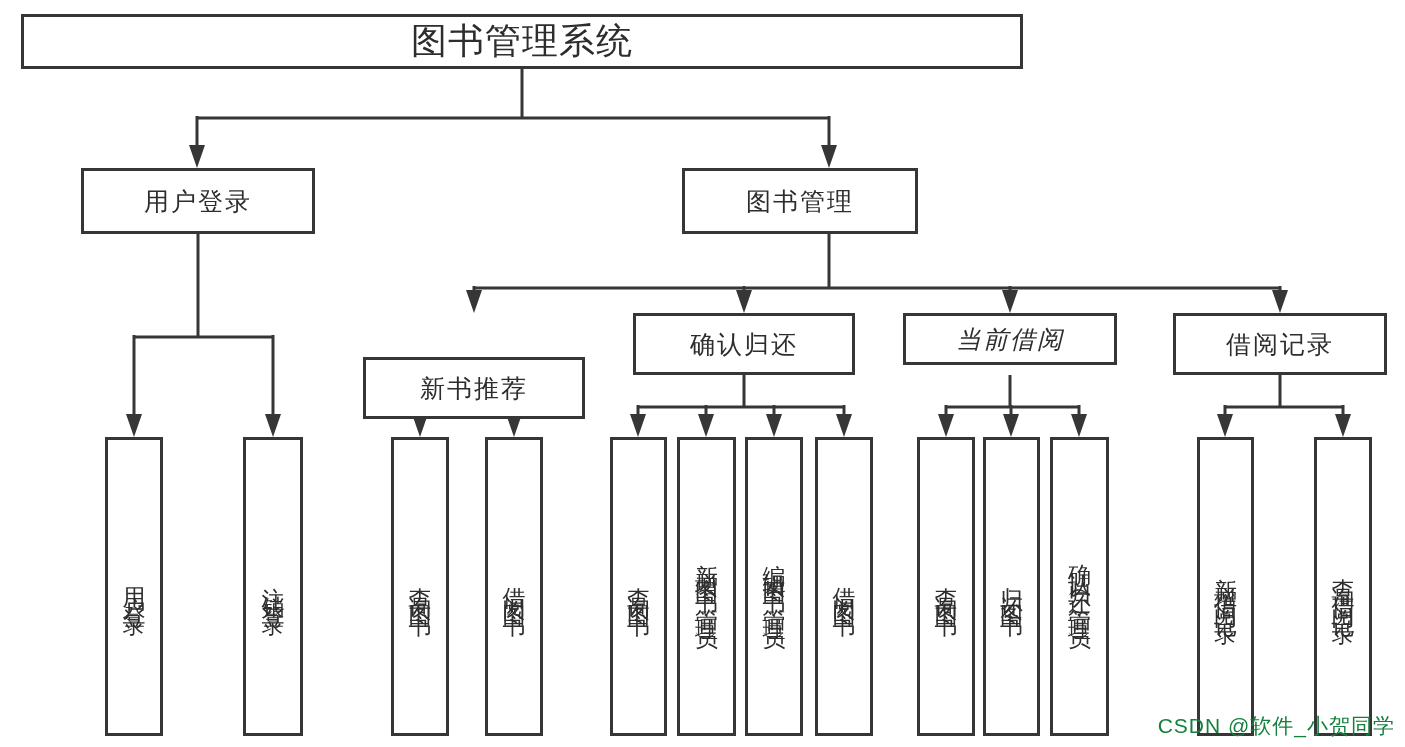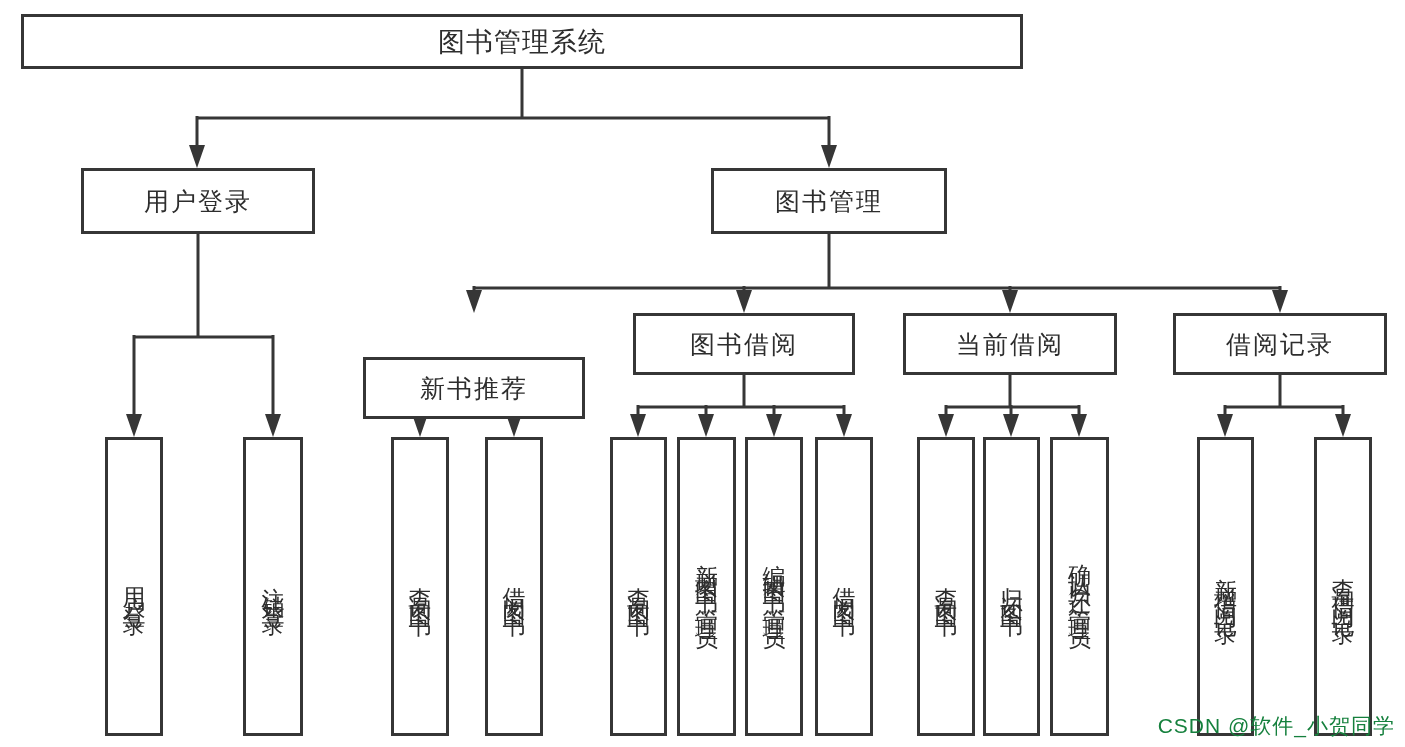--- a/index.html
+++ b/index.html
@@ -39,7 +39,7 @@
     white-space: nowrap;
   }
   .root-label {
-    font-size: 27px;
+    font-size: 36px;
     letter-spacing: 1px;
   }
   .leaf { top: 437px; height: 299px; }

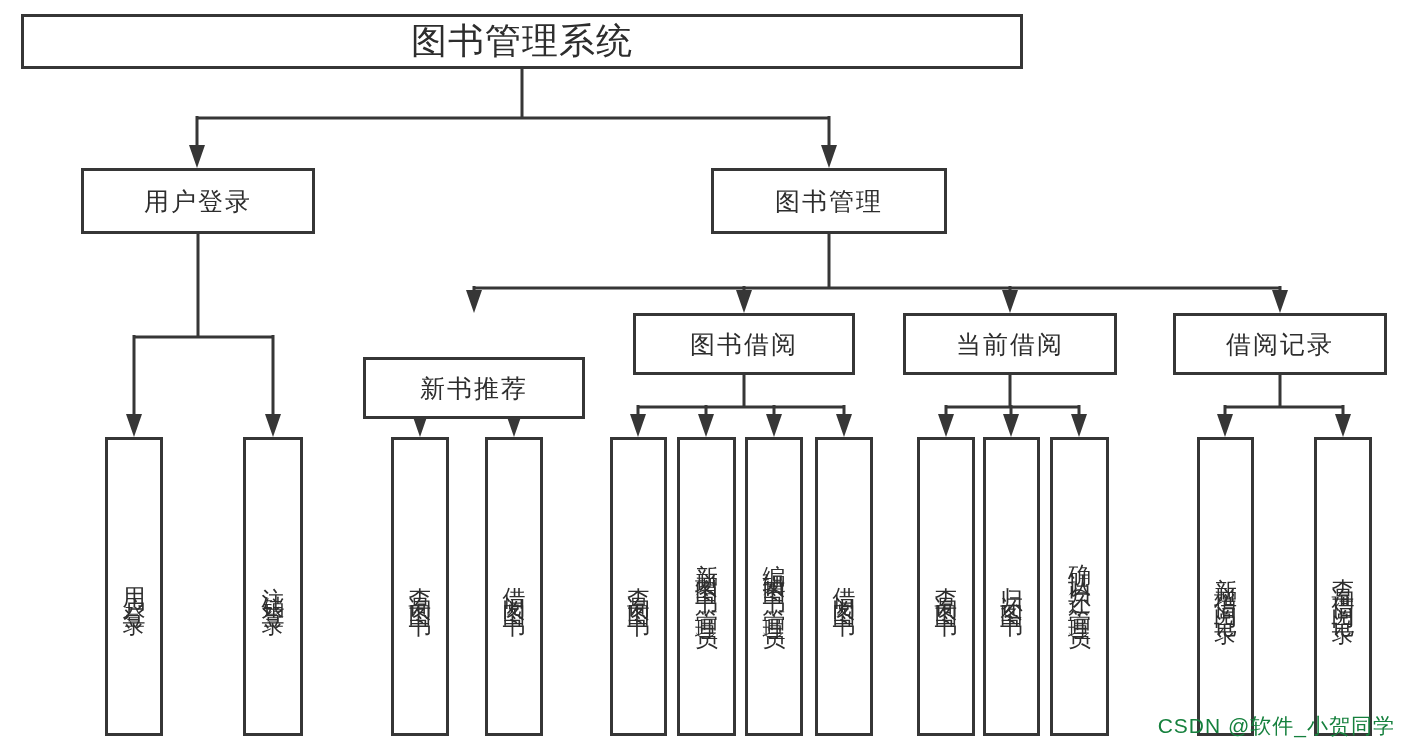--- a/index.html
+++ b/index.html
@@ -147,7 +147,7 @@
   <div class="box" style="left:81px; top:168px; width:234px; height:66px;">
     <span class="h-label">用户登录</span>
   </div>
-  <div class="box" style="left:711px; top:168px; width:236px; height:66px;align-items:center;">
+  <div class="box" style="left:682px; top:168px; width:236px; height:66px;align-items:center;">
     <span class="h-label">图书管理</span>
   </div>
 

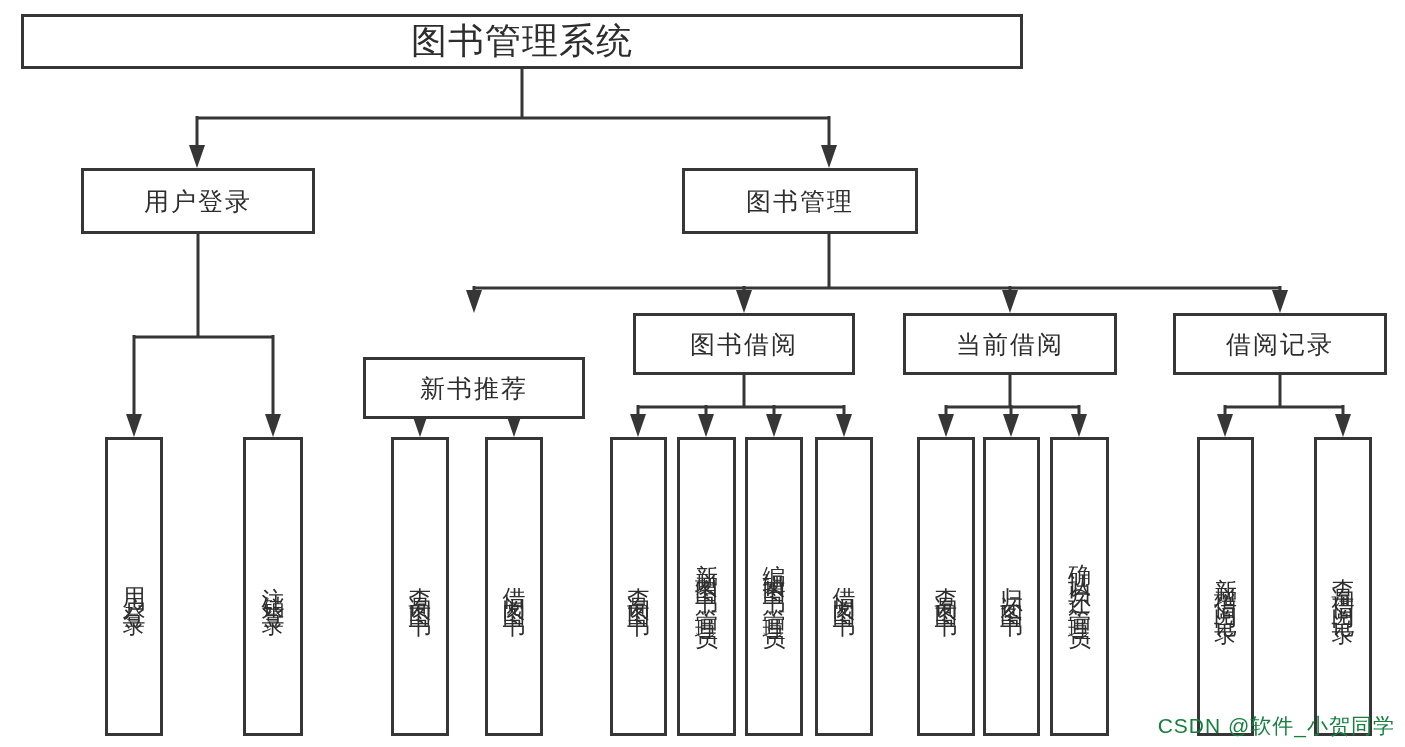--- a/index.html
+++ b/index.html
@@ -155,7 +155,7 @@
     <span class="h-label">新书推荐</span>
   </div>
   <div class="box" style="left:633px; top:313px; width:222px; height:62px;">
-    <span class="h-label">图书借阅</span>
+    <span class="h-label">确认归还</span>
   </div>
   <div class="box" style="left:903px; top:313px; width:214px; height:62px;">
     <span class="h-label">当前借阅</span>

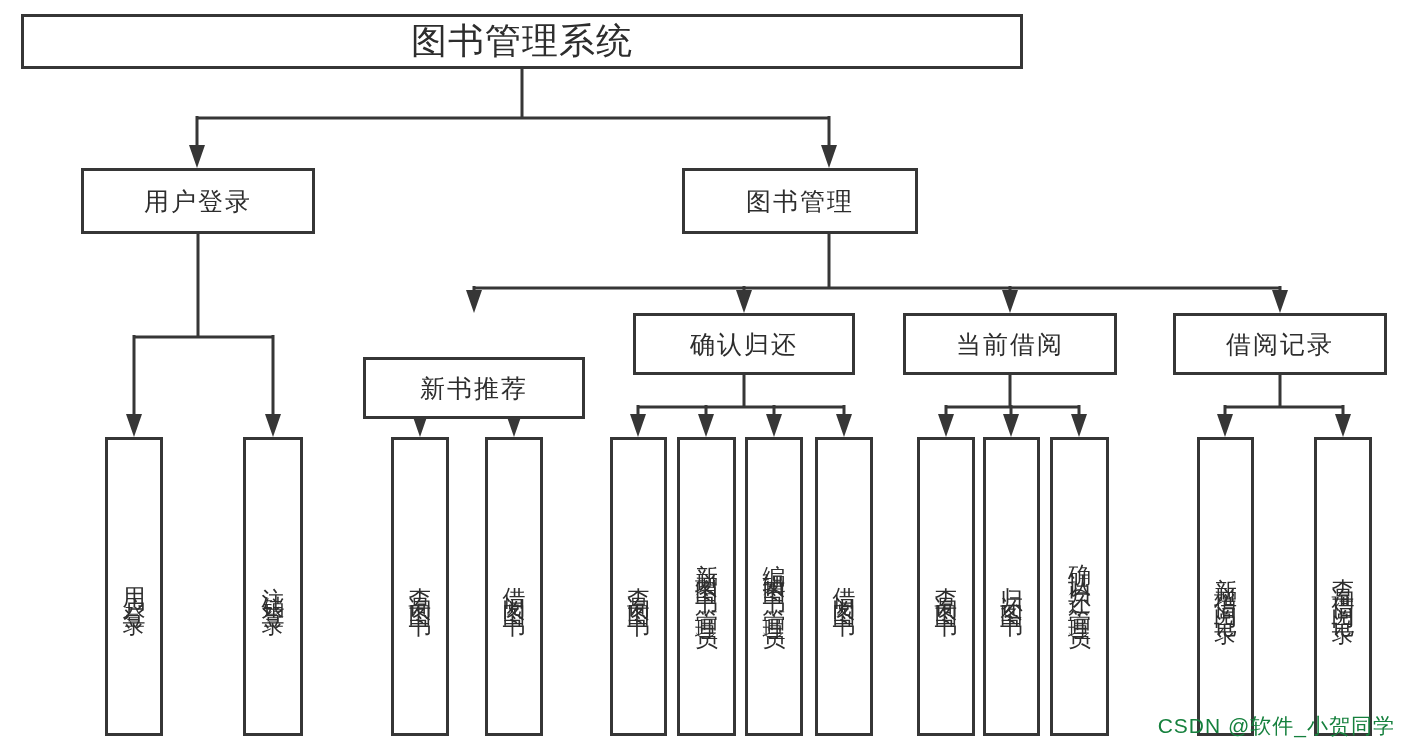--- a/index.html
+++ b/index.html
@@ -157,7 +157,7 @@
   <div class="box" style="left:633px; top:313px; width:222px; height:62px;">
     <span class="h-label">确认归还</span>
   </div>
-  <div class="box" style="left:903px; top:313px; width:214px; height:62px;">
+  <div class="box" style="left:903px; top:313px; width:214px; height:52px;font-style:italic;">
     <span class="h-label">当前借阅</span>
   </div>
   <div class="box" style="left:1173px; top:313px; width:214px; height:62px;">

